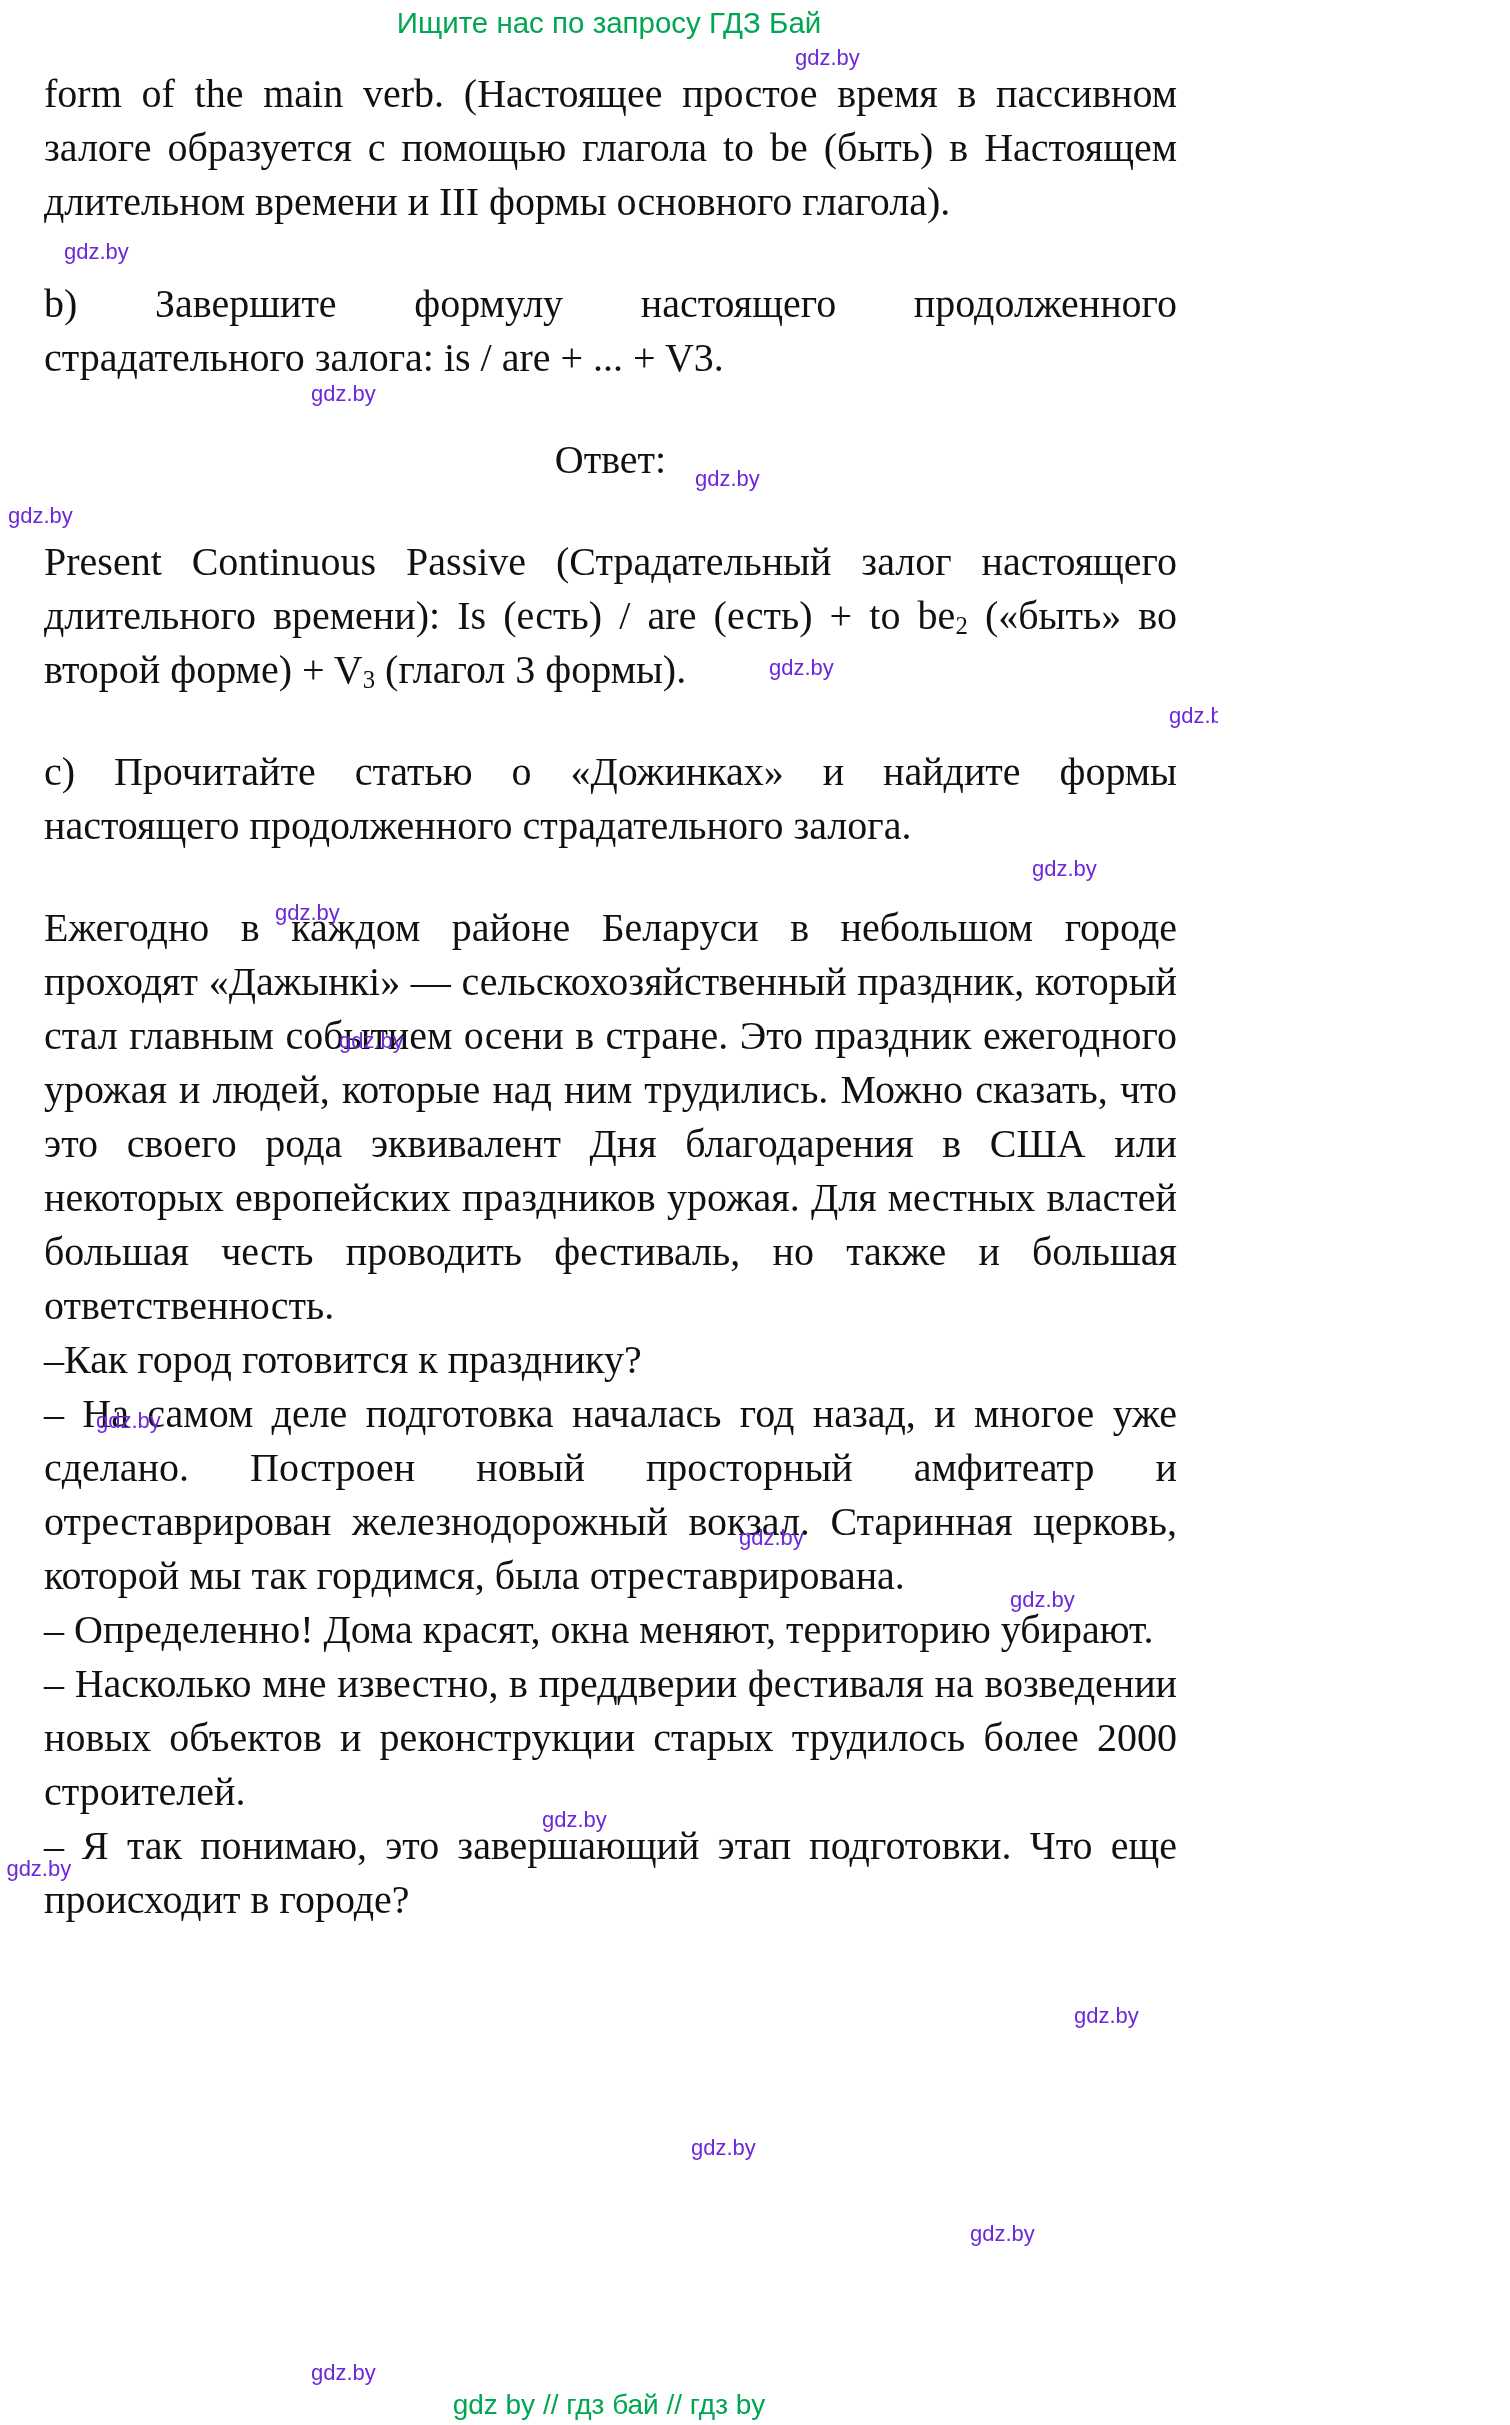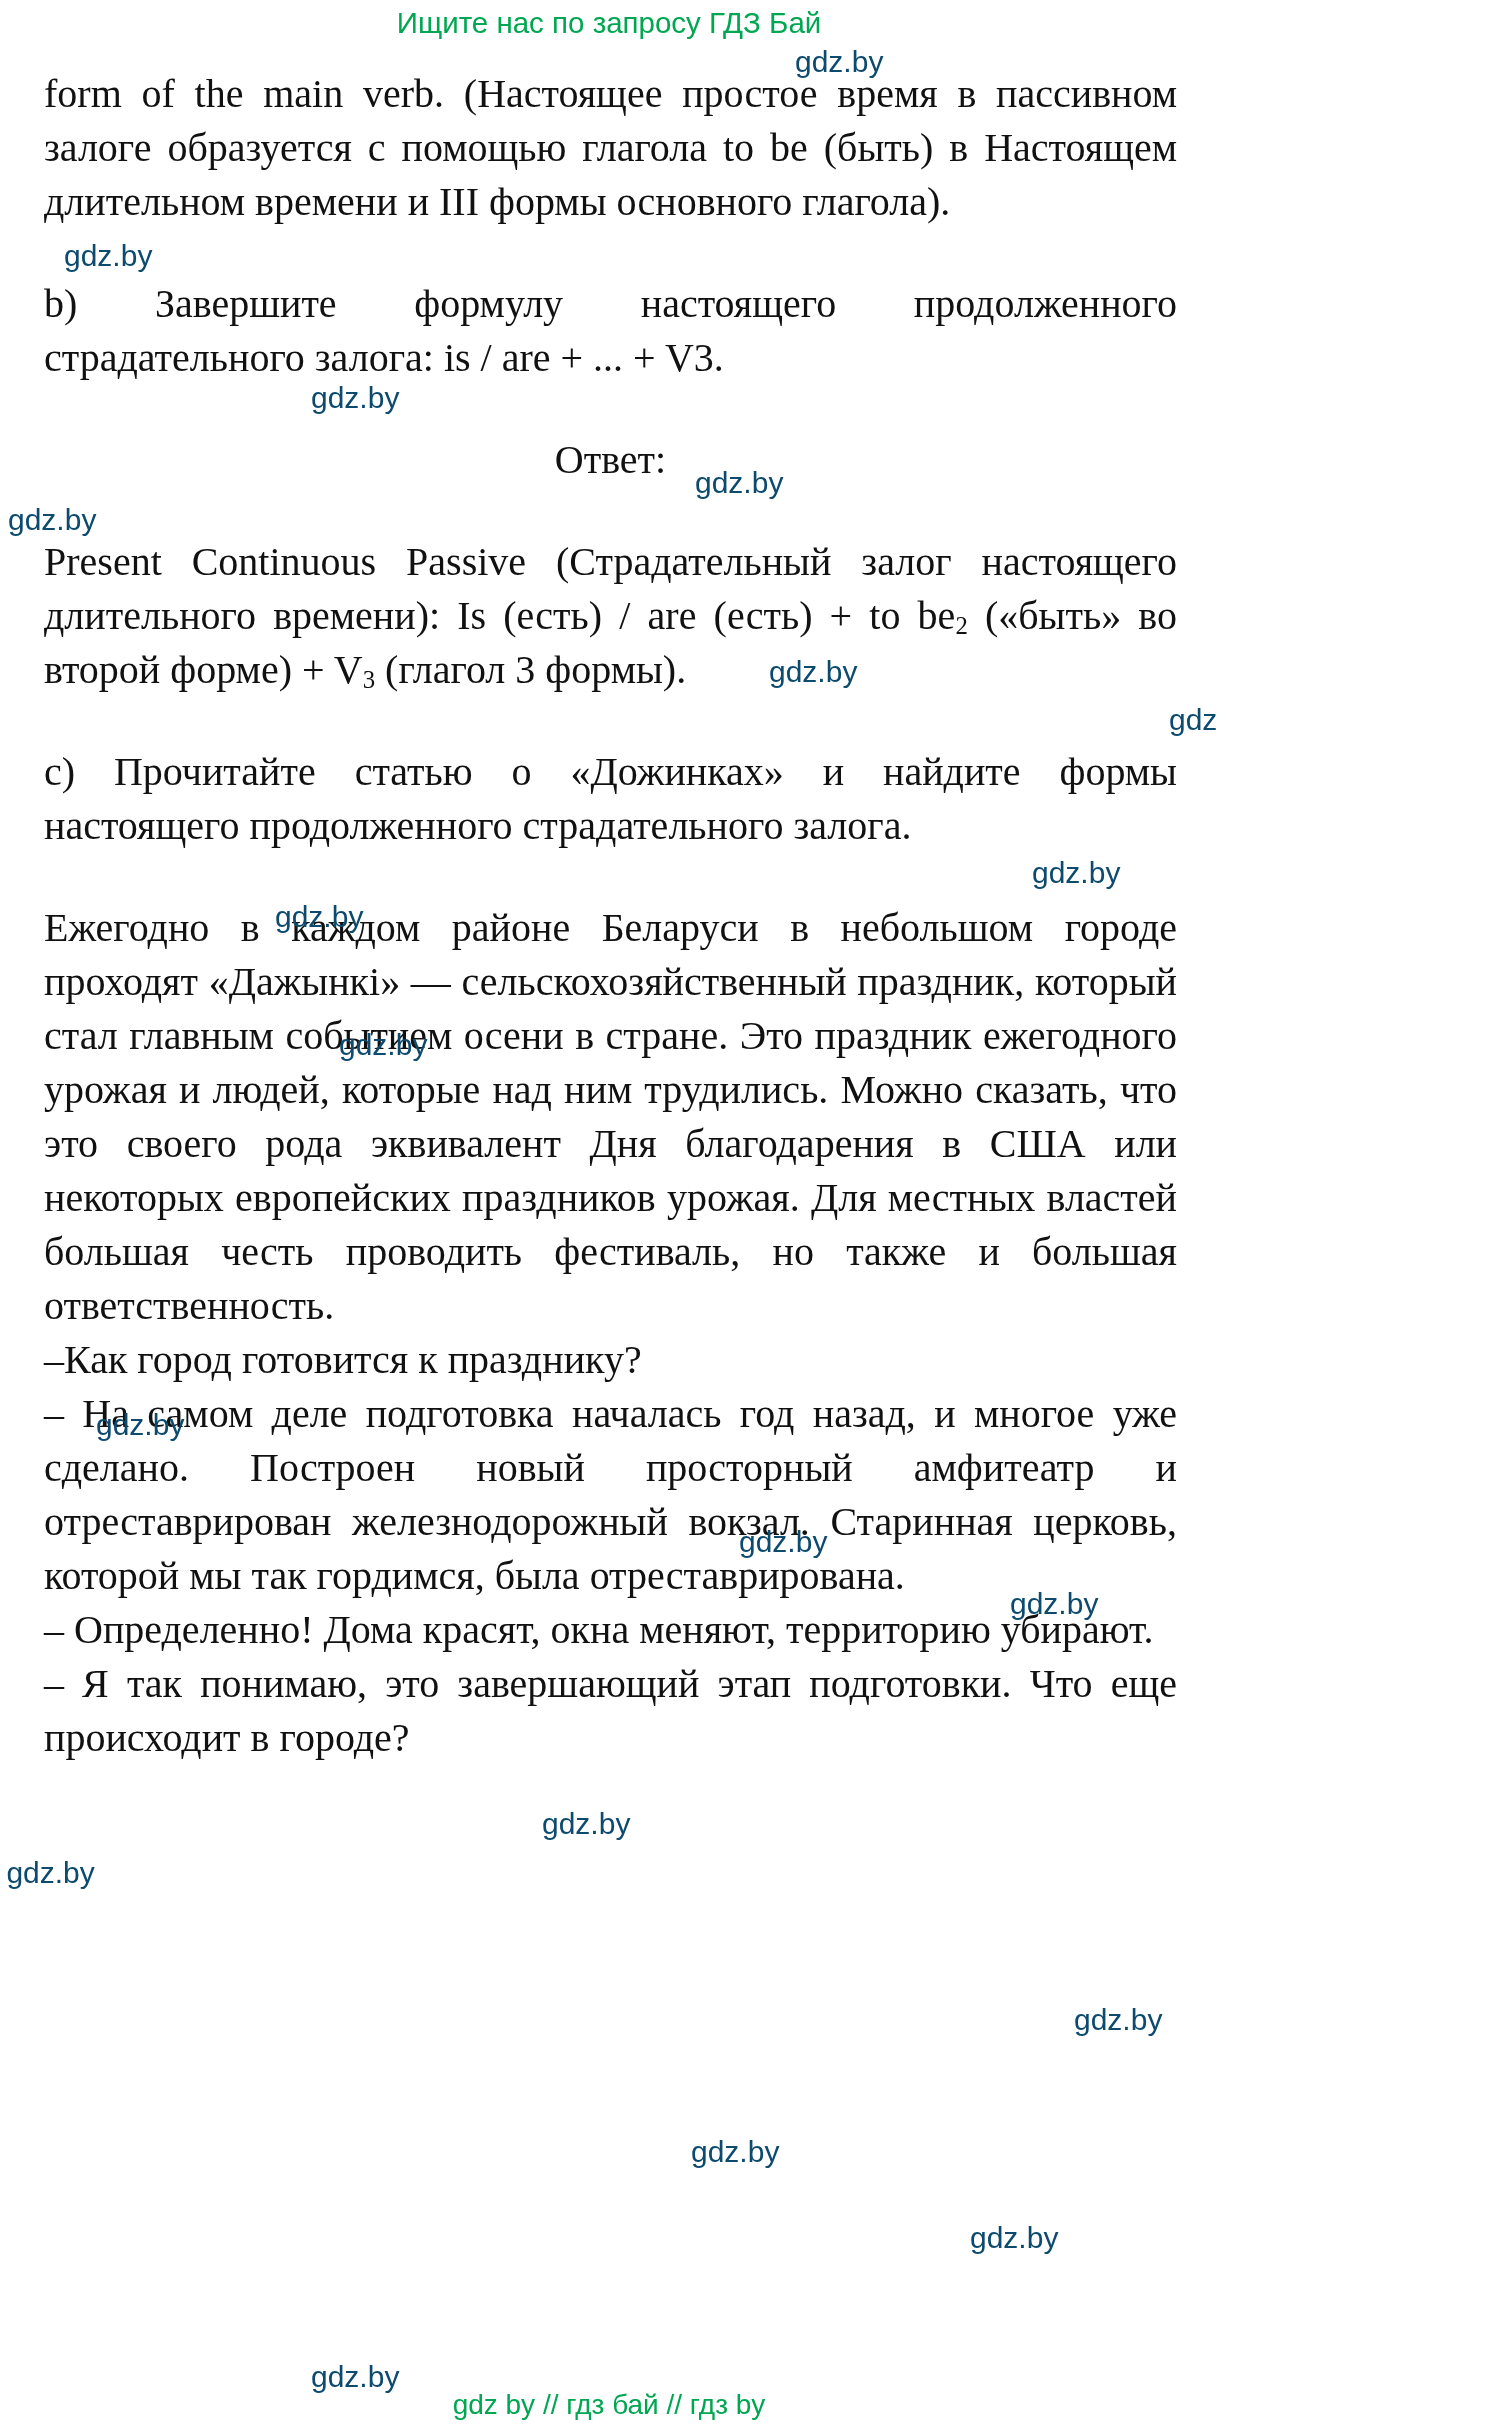--- a/index.html
+++ b/index.html
@@ -52,8 +52,8 @@
   .watermark {
     position: absolute;
     font-family: "Liberation Sans", "DejaVu Sans", sans-serif;
-    font-size: 30px;
-    color: #0c4a6e;
+    font-size: 22px;
+    color: #6d28d9;
     white-space: nowrap;
     text-align: center;
   }

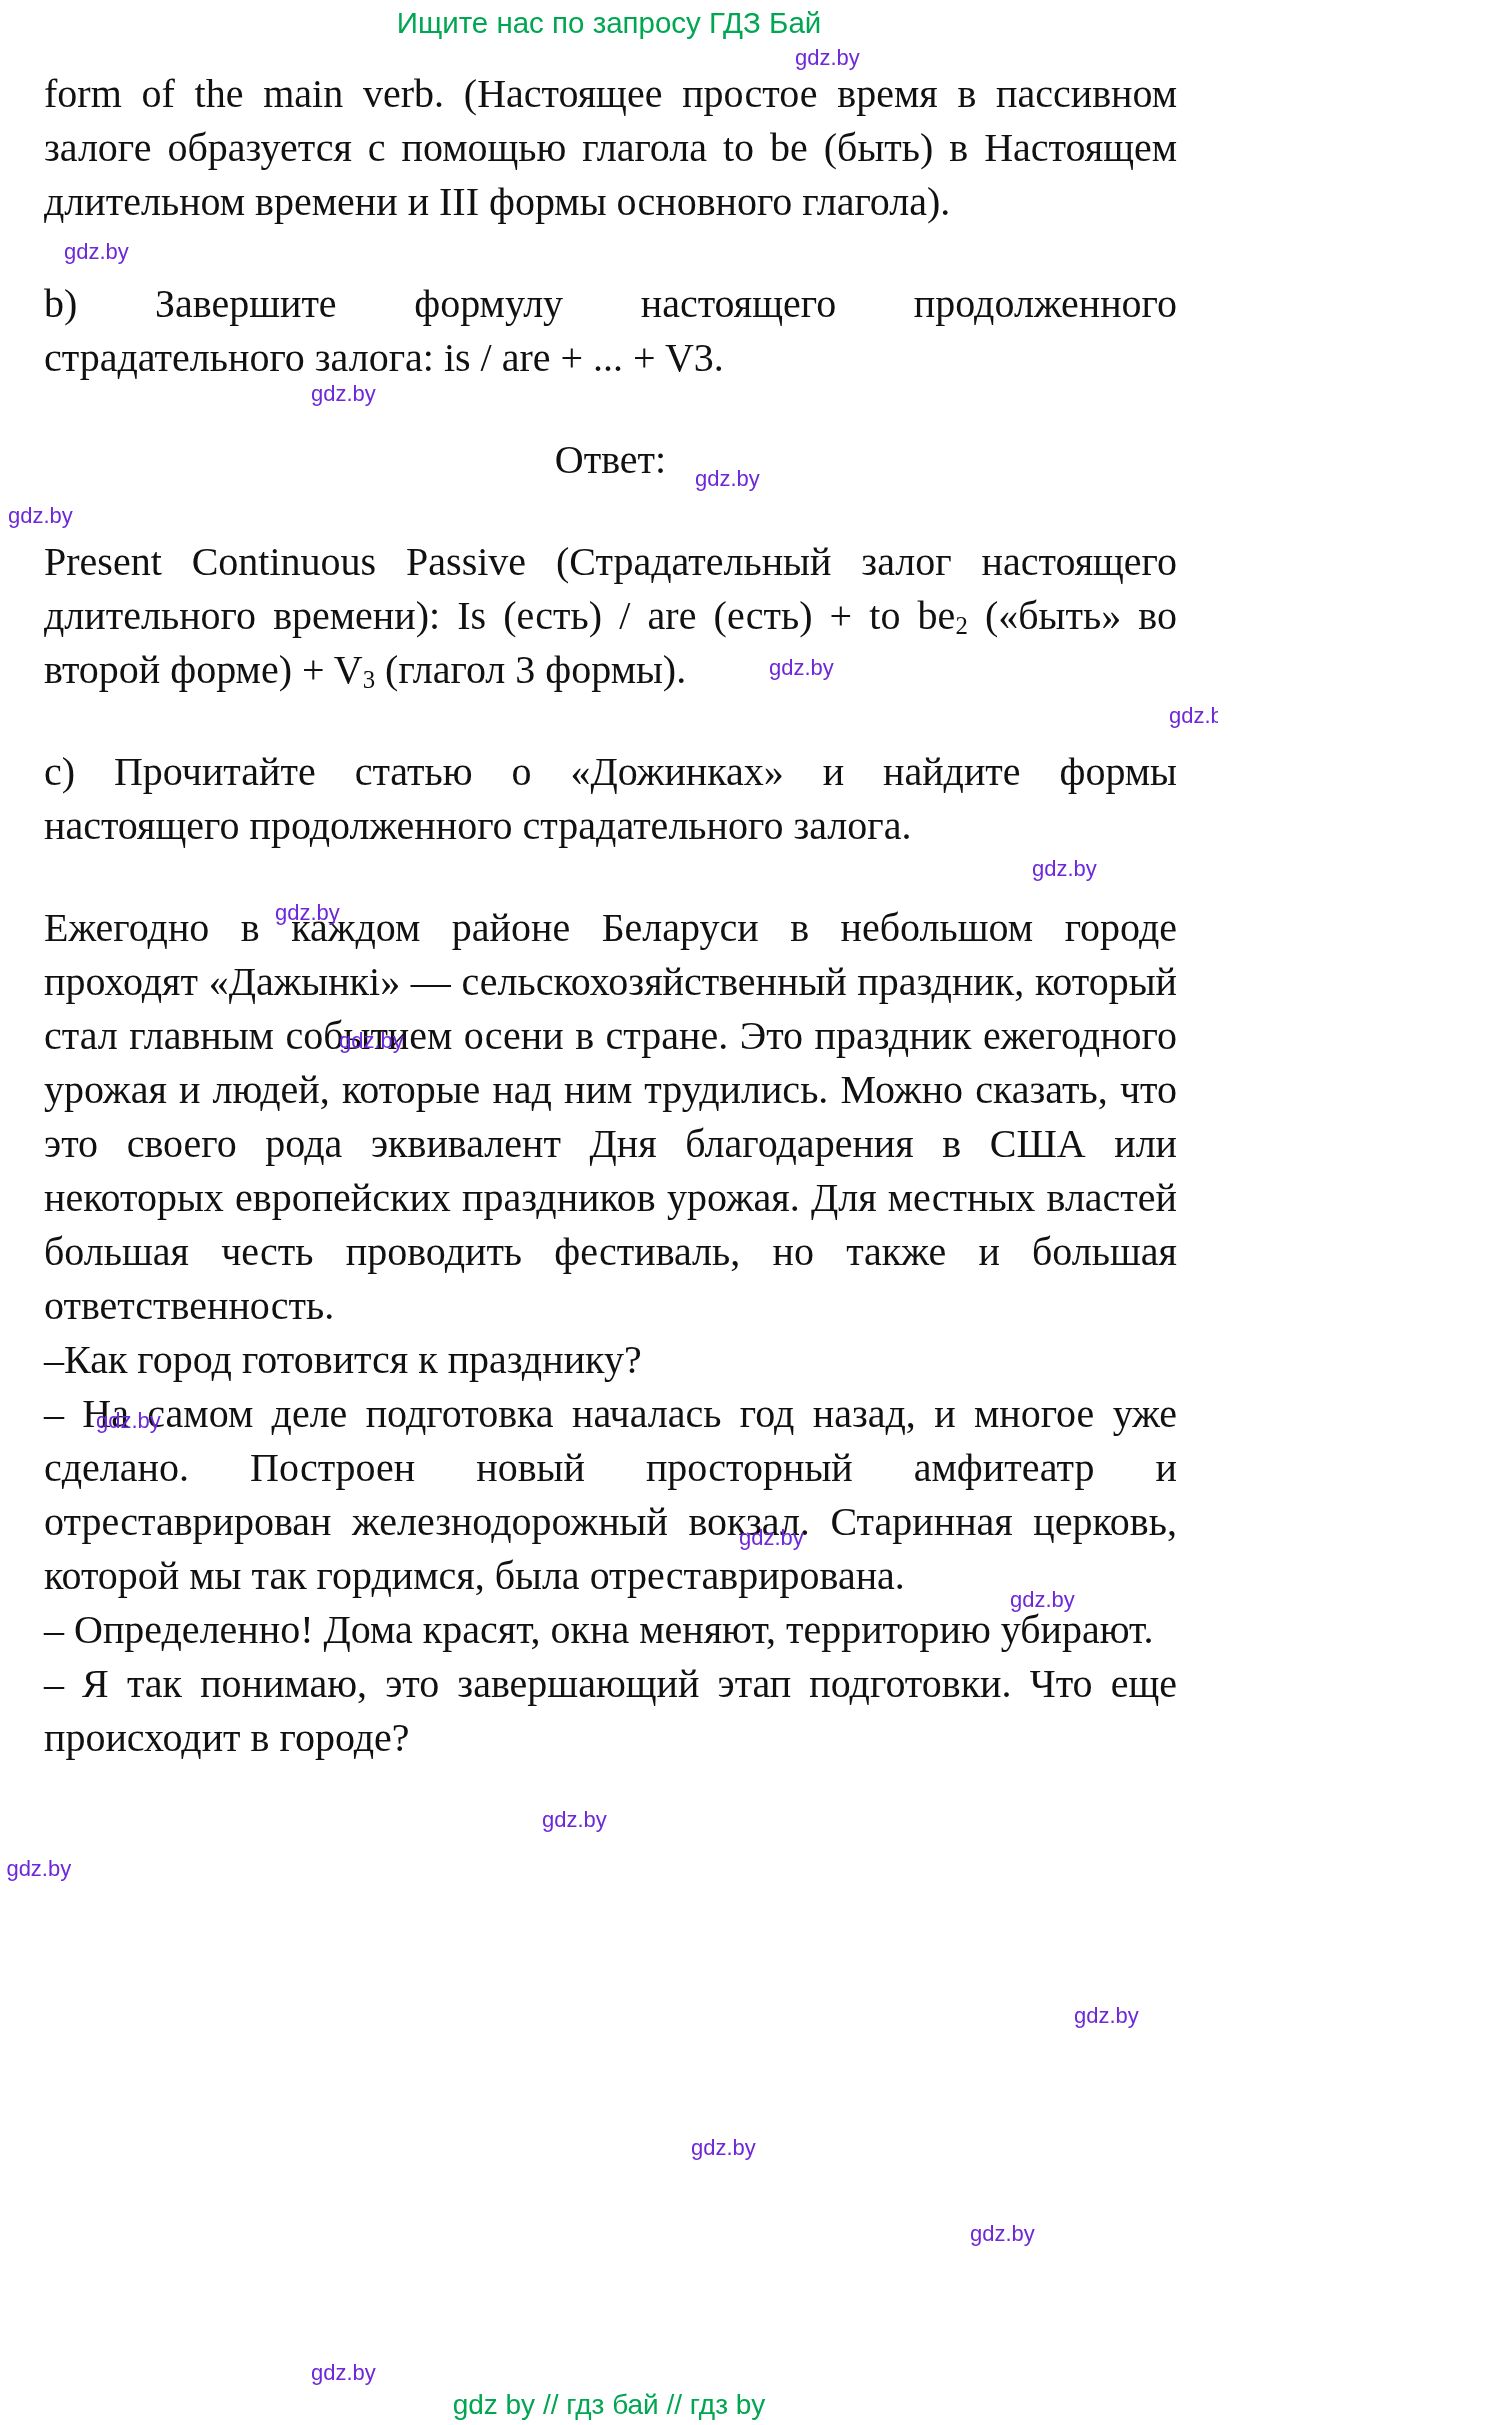--- a/index.html
+++ b/index.html
@@ -75,6 +75,7 @@
     <p>–Как город готовится к празднику?</p>
     <p>– На самом деле подготовка началась год назад, и многое уже сделано. Построен новый просторный амфитеатр и отреставрирован железнодорожный вокзал. Старинная церковь, которой мы так гордимся, была отреставрирована.</p>
     <p>– Определенно! Дома красят, окна меняют, территорию убирают.</p>
+    <p>– Насколько мне известно, в преддверии фестиваля на возведении новых объектов и реконструкции старых трудилось более 2000 строителей.</p>
     <p>– Я так понимаю, это завершающий этап подготовки. Что еще происходит в городе?</p>
   </div>
 

